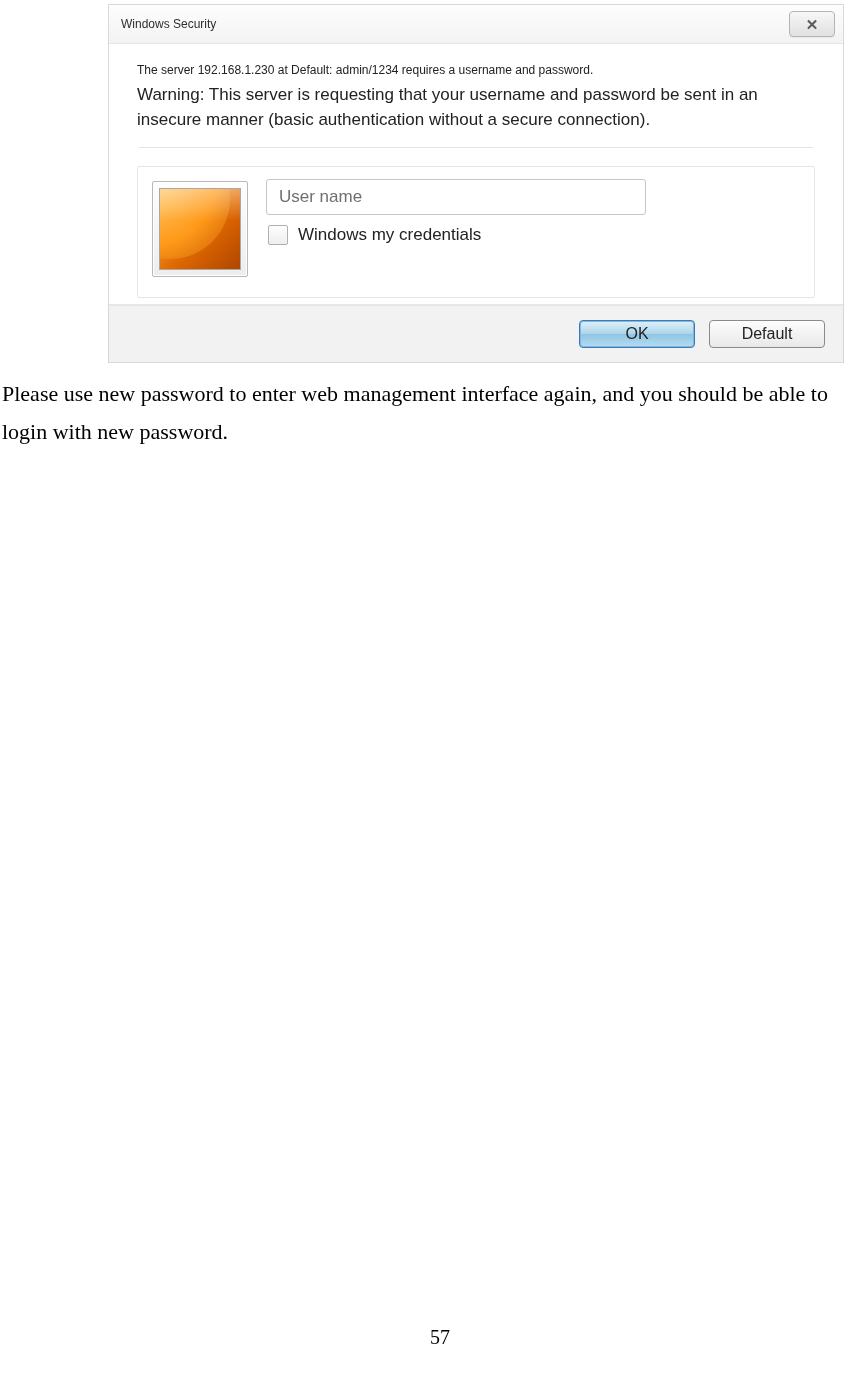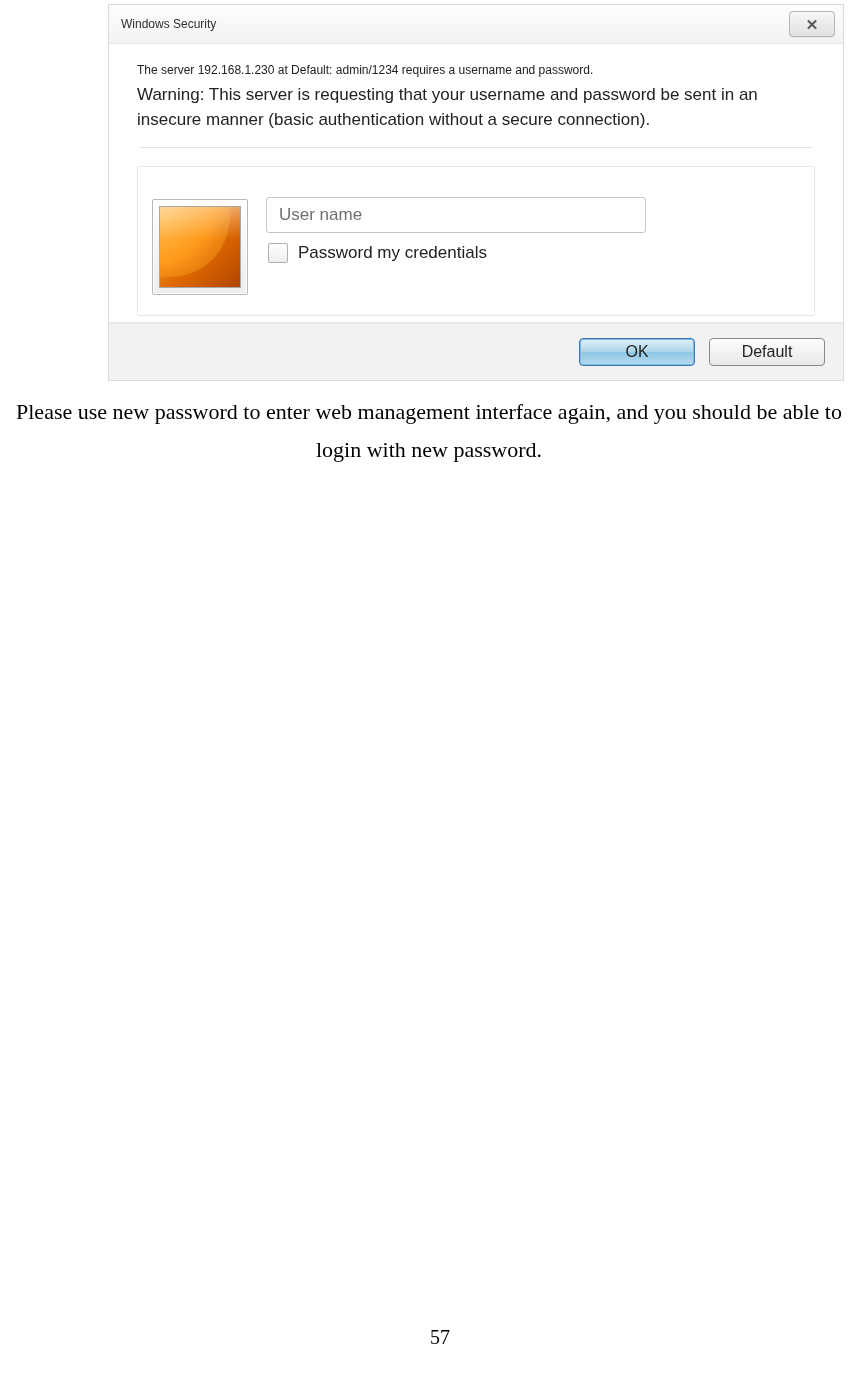--- a/index.html
+++ b/index.html
@@ -76,7 +76,7 @@
   .cred-card {
     border: 1px solid #e6e6e6;
     border-radius: 2px;
-    padding: 30px 14px 20px 14px;
+    padding: 12px 14px 20px 14px;
     display: flex;
     gap: 18px;
     align-items: flex-start;

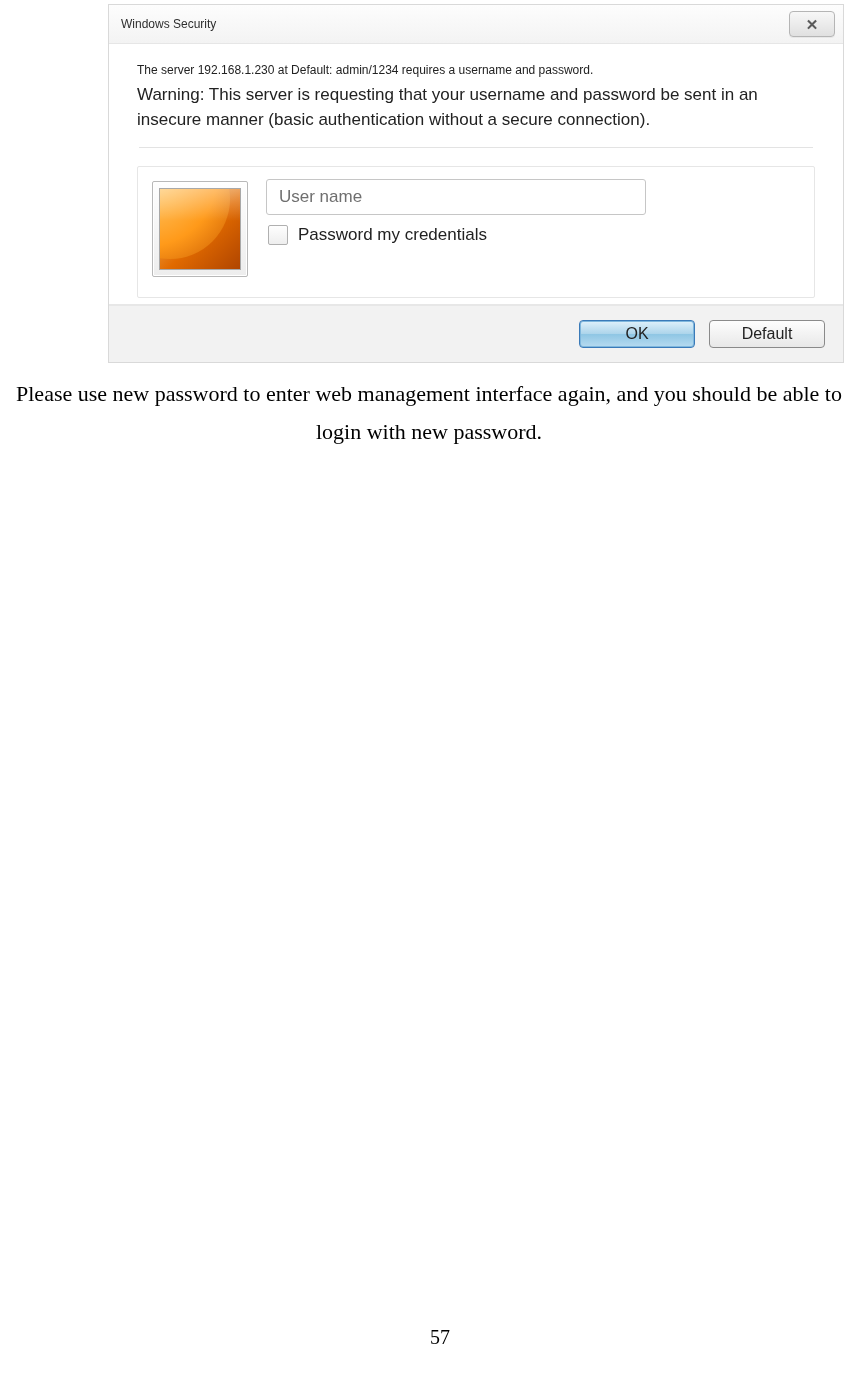--- a/index.html
+++ b/index.html
@@ -233,7 +233,7 @@
           <input class="textfield" type="text" placeholder="User name" style="">
           <div class="remember-row">
             <div class="chk"></div>
-            <span class="remember-label">Password my credentials</span>
+            <span class="remember-label">Windows my credentials</span>
           </div>
         </div>
       </div>

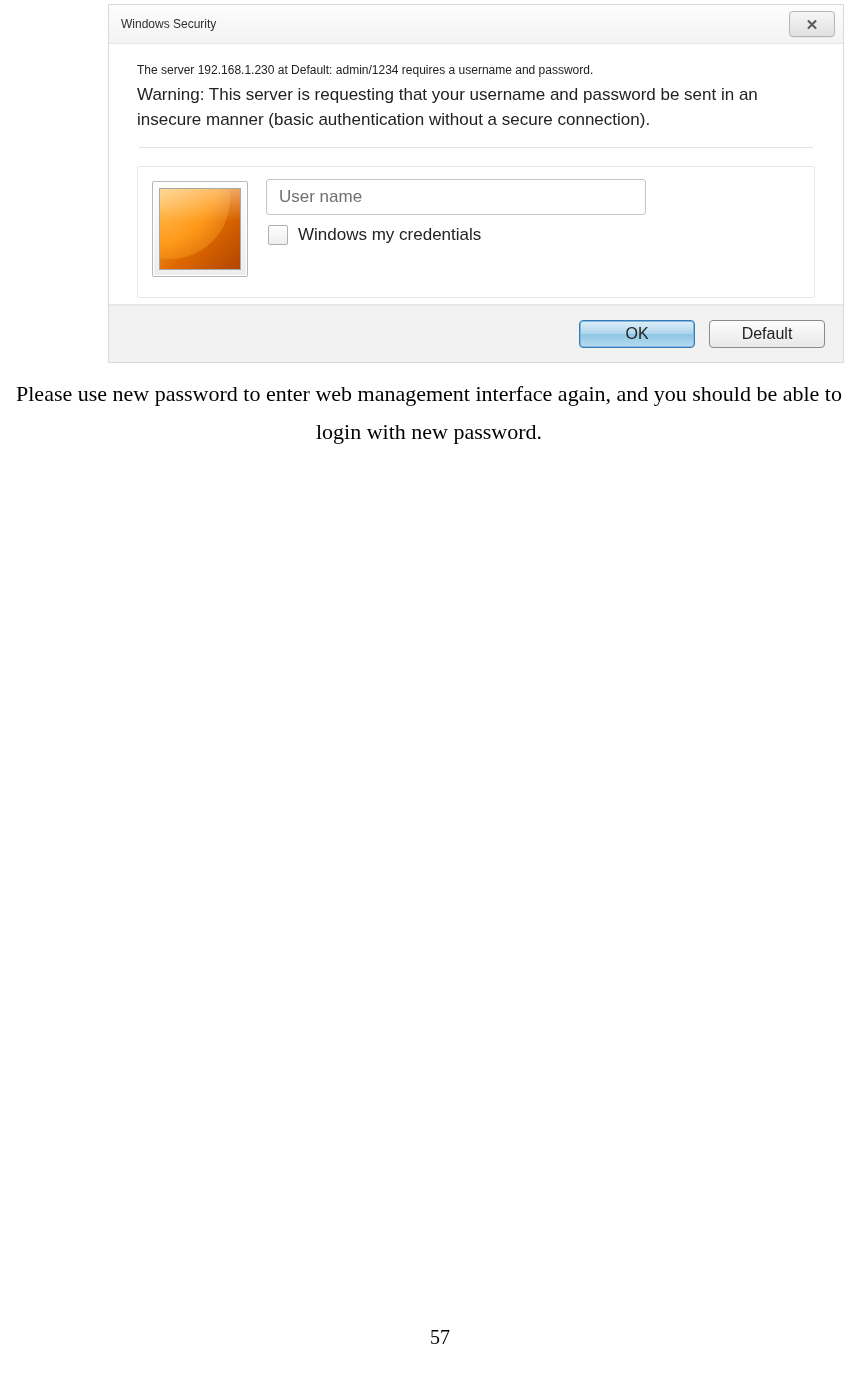--- a/index.html
+++ b/index.html
@@ -188,8 +188,7 @@
     line-height: 1.75;
     color: #000;
     margin: 12px 6px 0 0;
-    padding: 0 8px;
-    text-align: center;
+    padding: 0 2px;
   }
   .page-number {
     position: absolute;

